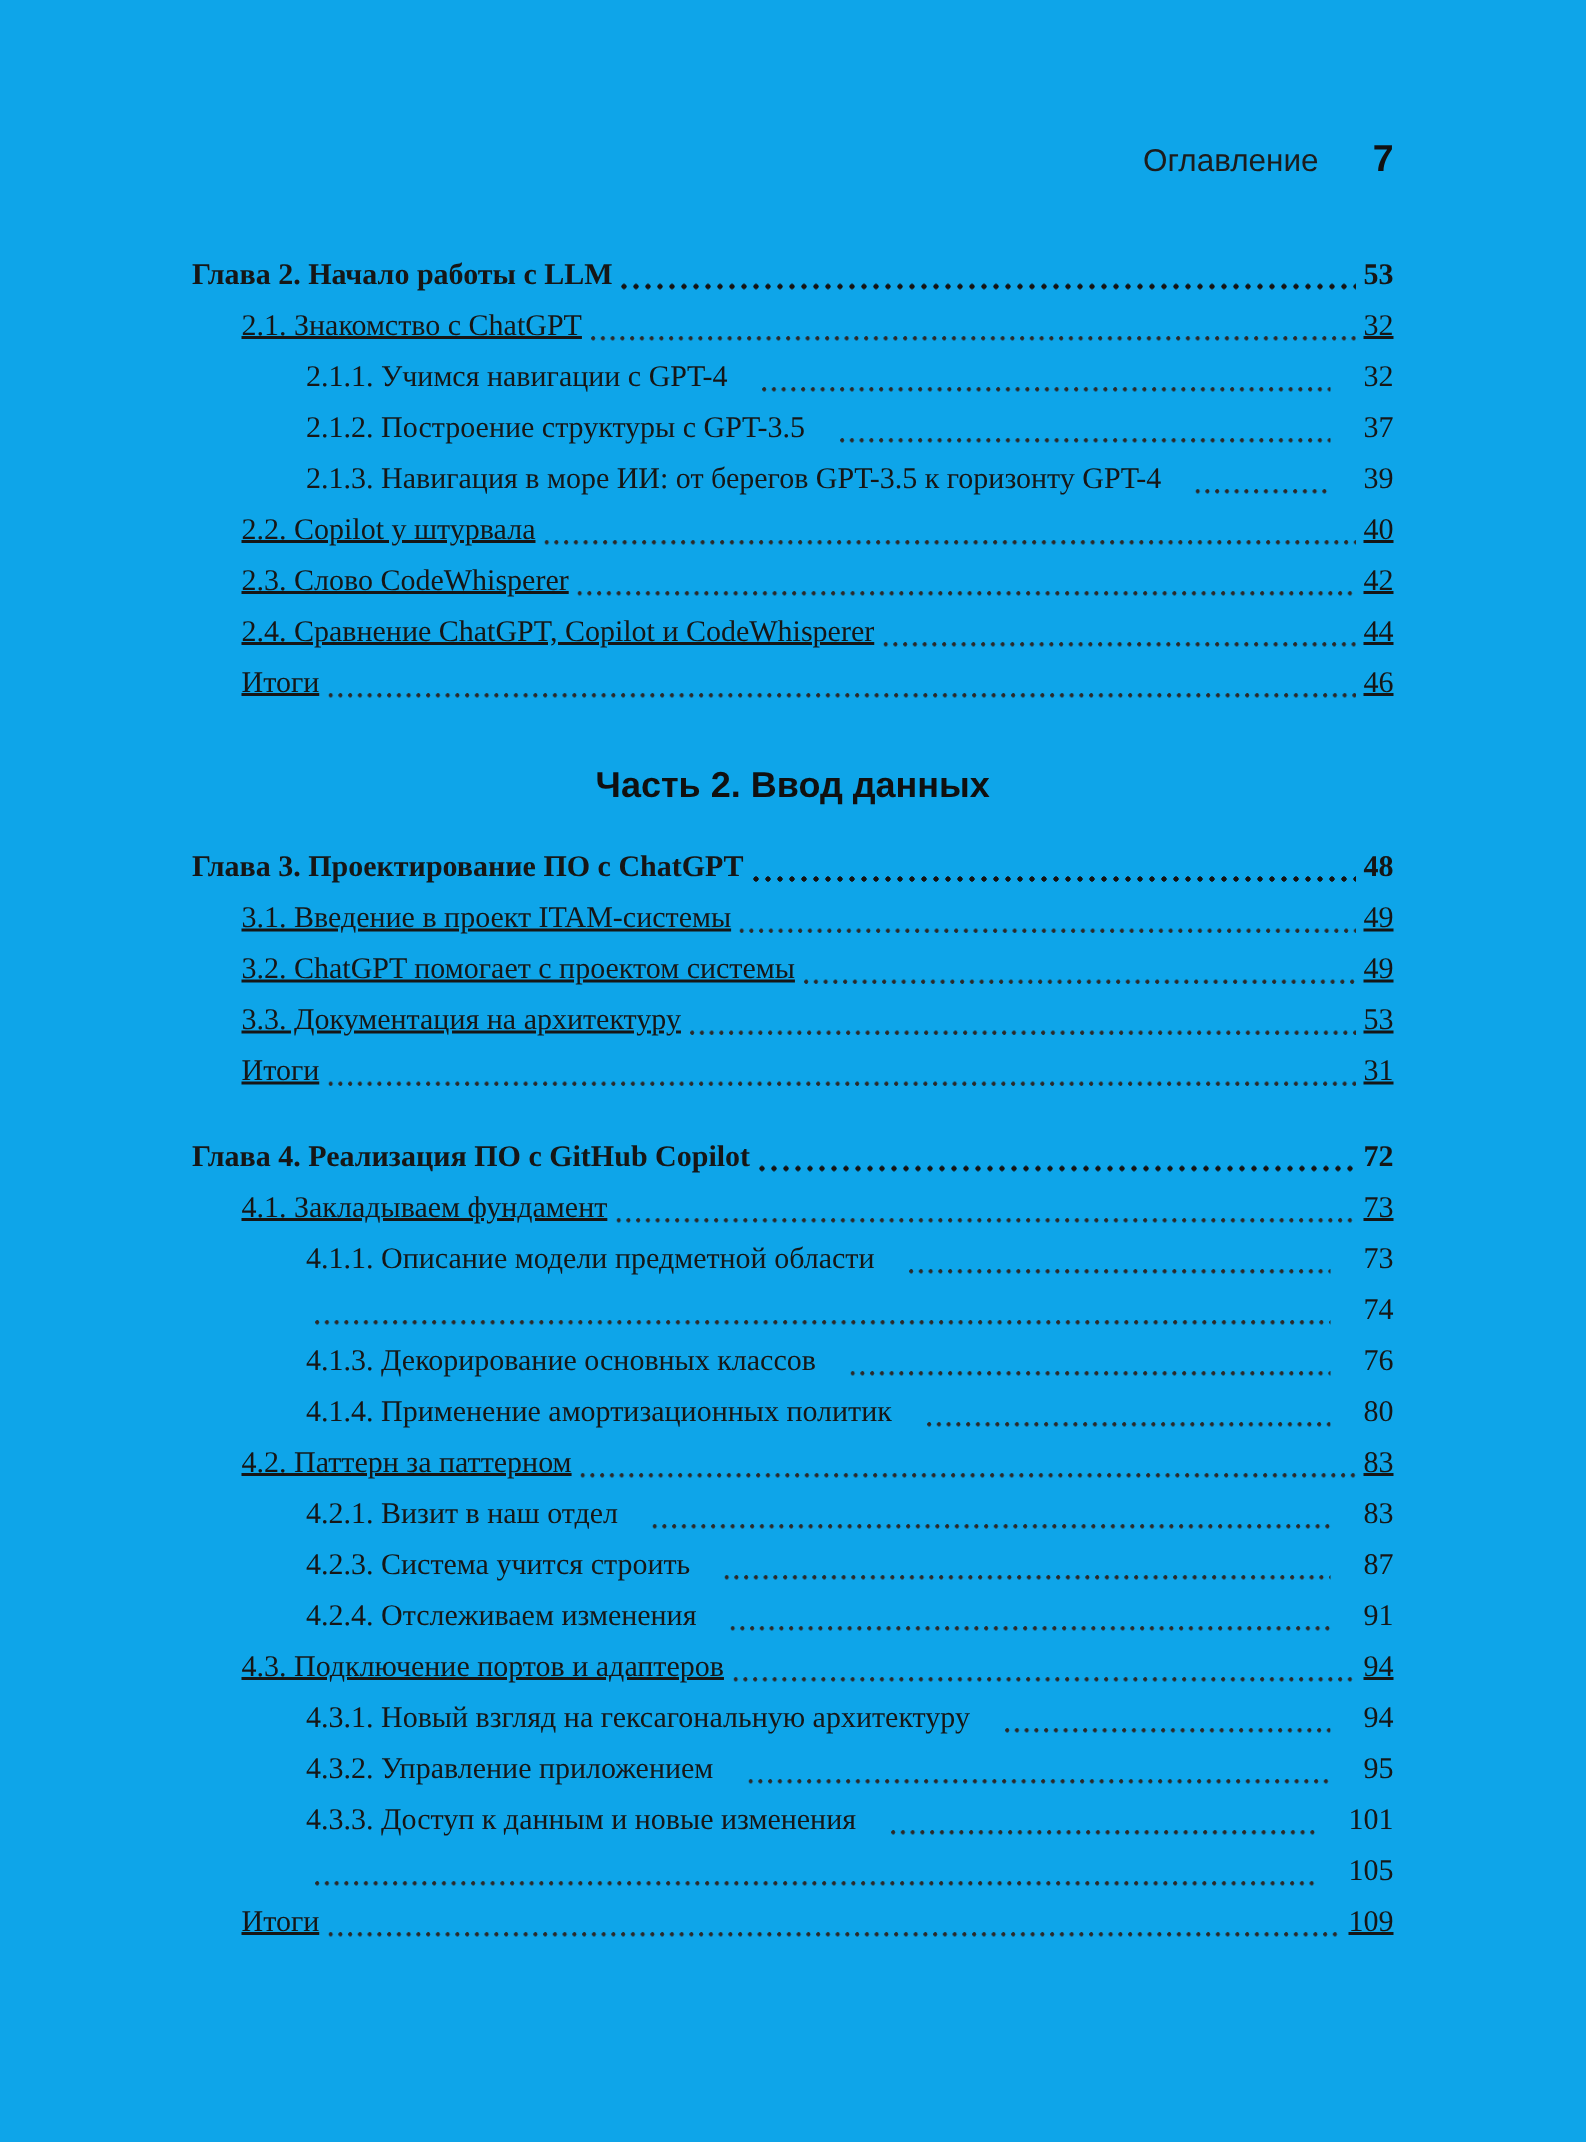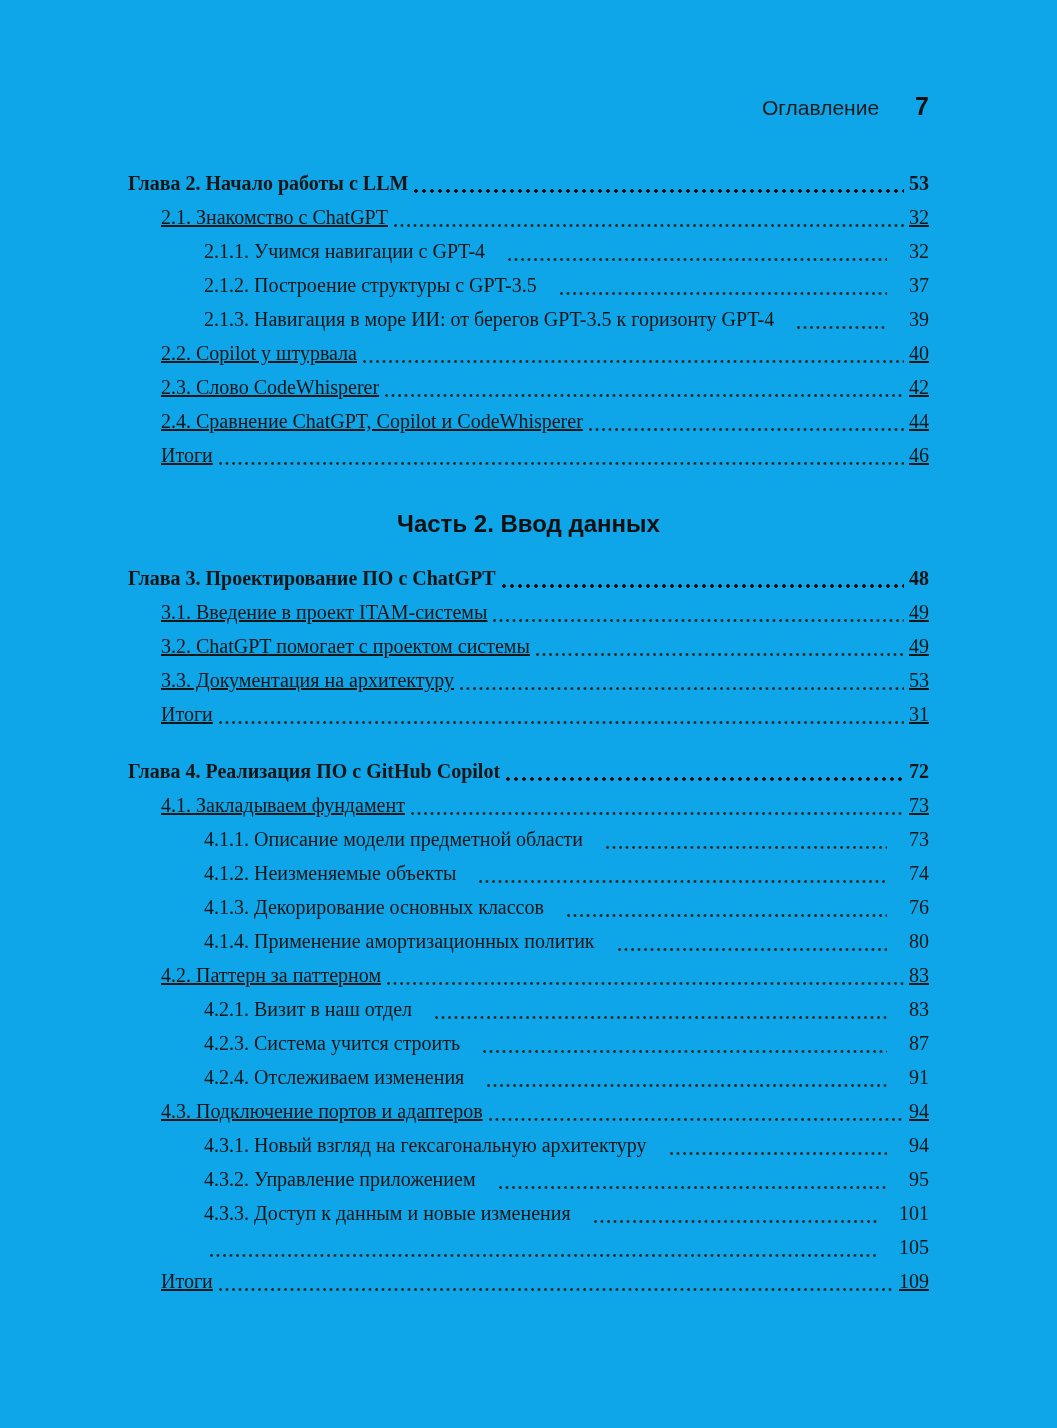--- a/index.html
+++ b/index.html
@@ -180,7 +180,6 @@
     <span class="pg">73</span>
   </div>
       <div class="toc-entry subsection">
-    <span class="title">4.1.2. Неизменяемые объекты</span>
     <span class="leader"></span>
     <span class="pg">74</span>
   </div>

